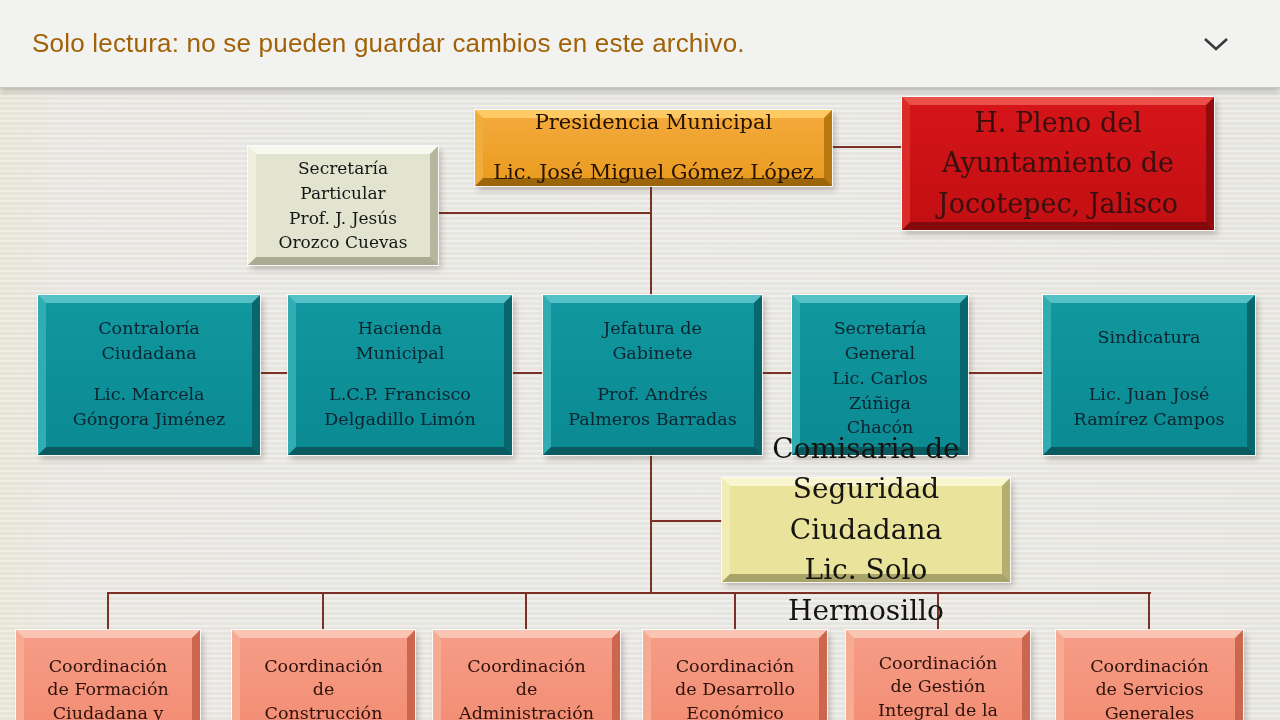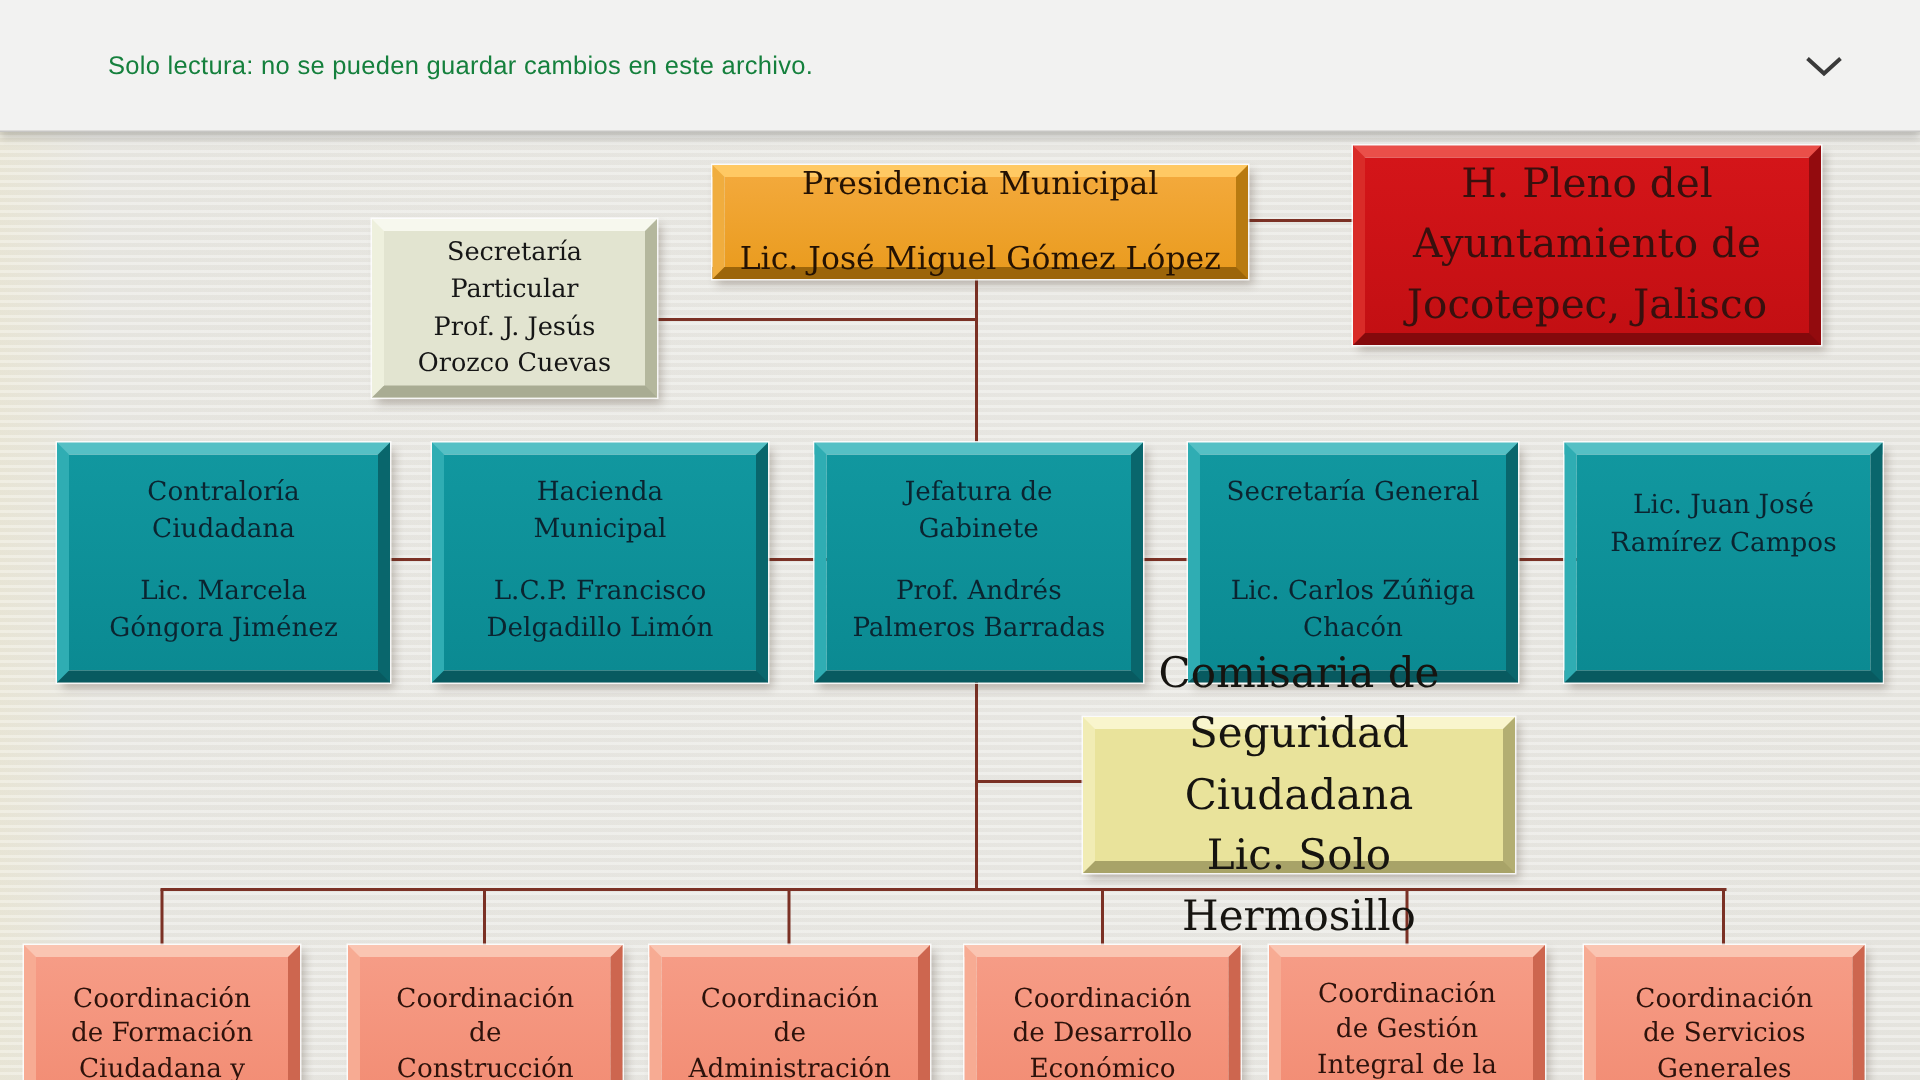--- a/index.html
+++ b/index.html
@@ -23,7 +23,7 @@
   }
   .banner-text{
     font-family:"Liberation Sans","DejaVu Sans",sans-serif;
-    font-size:17px;color:#15803d;letter-spacing:.2px;margin-left:40px;
+    font-size:26px;color:#a16207;letter-spacing:.2px;
   }
   .chevron-btn{
     background:none;border:none;padding:6px;cursor:pointer;line-height:0;

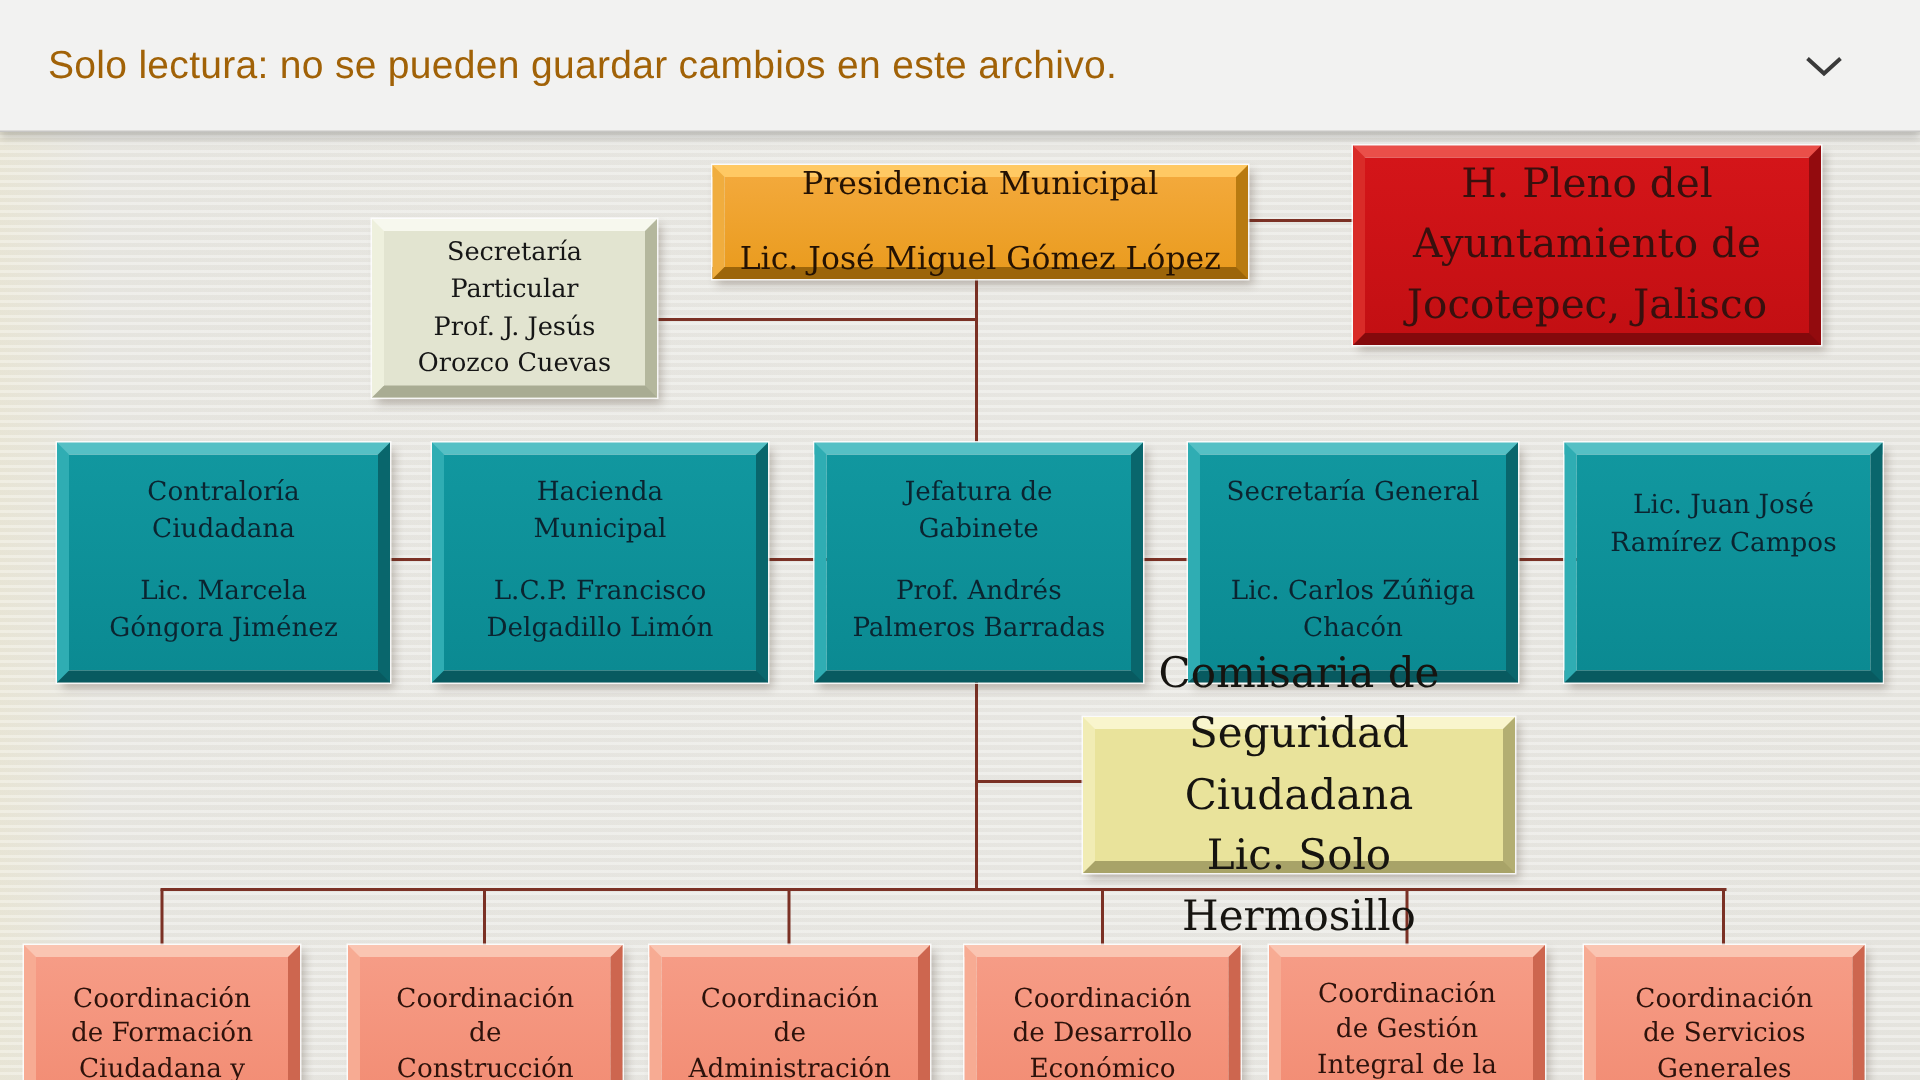--- a/index.html
+++ b/index.html
@@ -75,7 +75,7 @@
   .n-contraloria{left:38px;width:222px;}
   .n-hacienda{left:288px;width:224px;}
   .n-jefatura{left:543px;width:219px;}
-  .n-secgral{left:792px;width:220px;}
+  .n-secgral{left:792px;width:176px;}
   .n-sindicatura{left:1043px;width:212px;padding-top:22px;}
   .n-comisaria{left:722px;top:478px;width:288px;height:104px;justify-content:center;font-size:28px;line-height:1.45;}
   .coord-row{top:630px;height:112px;font-size:17.5px;line-height:1.33;justify-content:flex-start;padding-top:17px;}

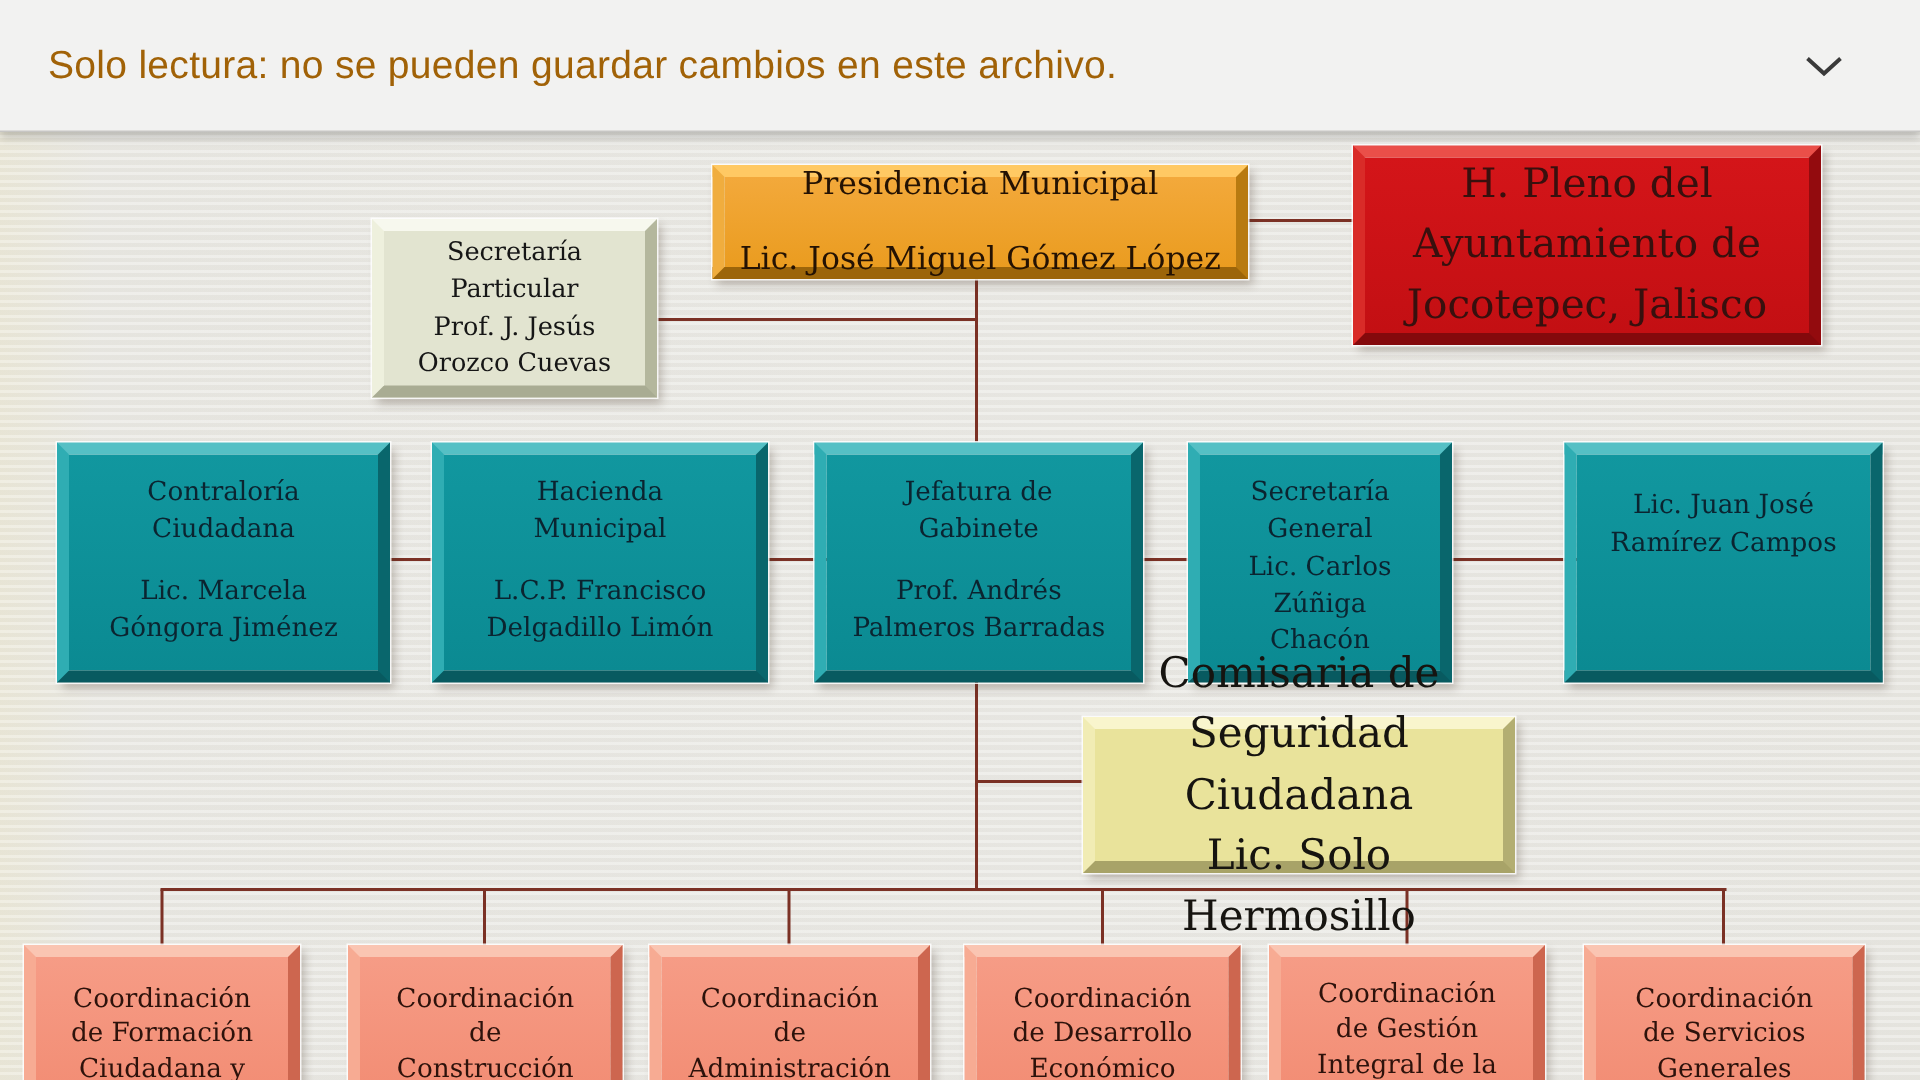--- a/index.html
+++ b/index.html
@@ -157,6 +157,7 @@
 </div>
 
 <div class="node teal teal-row n-sindicatura">
+  <div class="txt">Sindicatura</div>
   <div class="txt">Lic. Juan José
 Ramírez Campos</div>
 </div>

